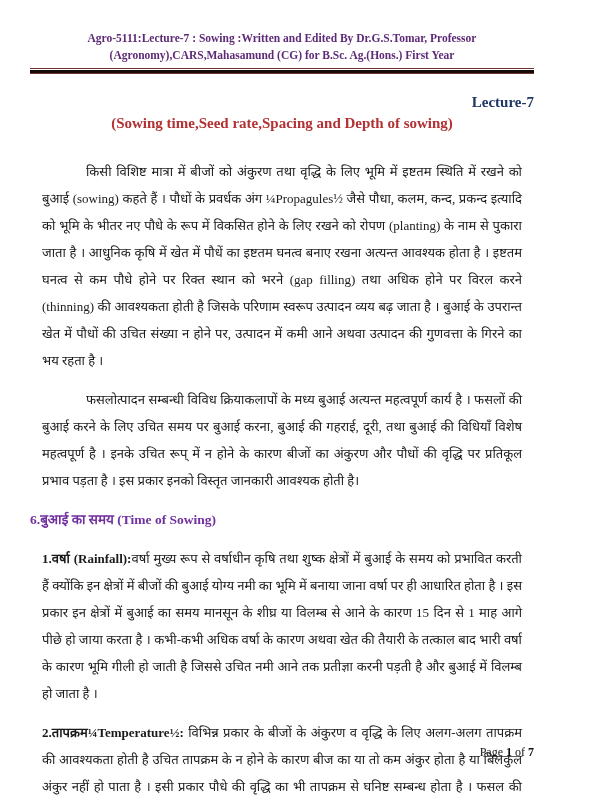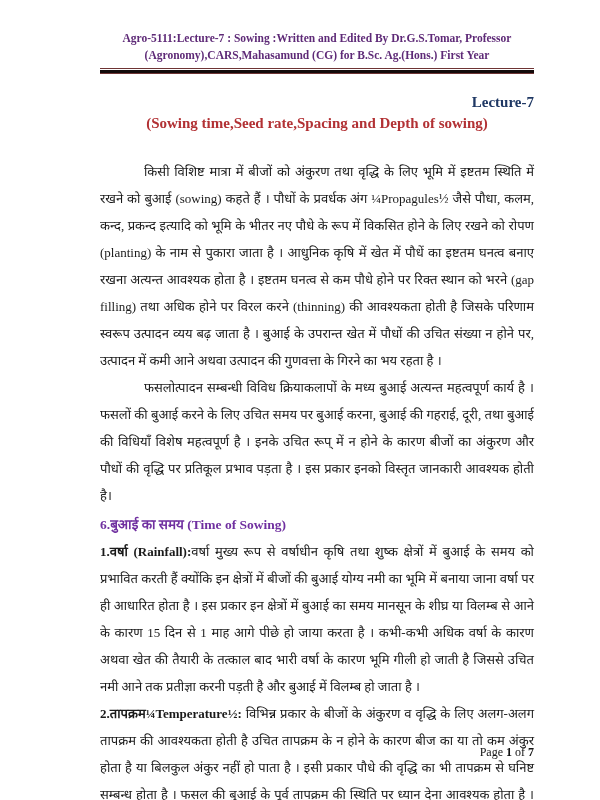--- a/index.html
+++ b/index.html
@@ -13,7 +13,7 @@
     height: 800px;
     background: #ffffff;
     box-sizing: border-box;
-    padding: 30px 66px 0 100px;
+    padding: 30px 66px 0 30px;
     overflow: hidden;
     font-family: "Liberation Serif", "DejaVu Serif", serif;
     color: var(--body_black, #1a1a1a);

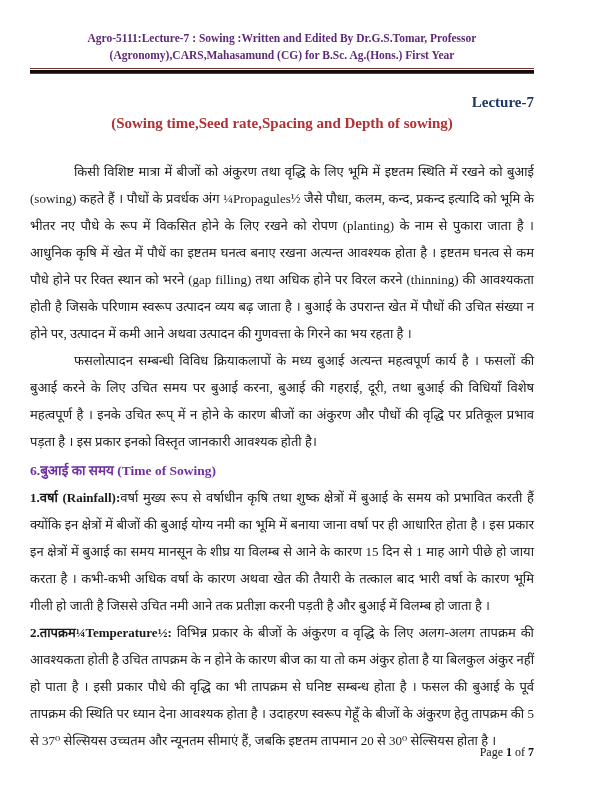--- a/index.html
+++ b/index.html
@@ -66,7 +66,8 @@
     text-align: justify;
   }
   .para {
-    margin: 0;
+    margin: 12px;
+    font-family: Liberation Serif, serif;
   }
   .para.indent {
     text-indent: 44px;

